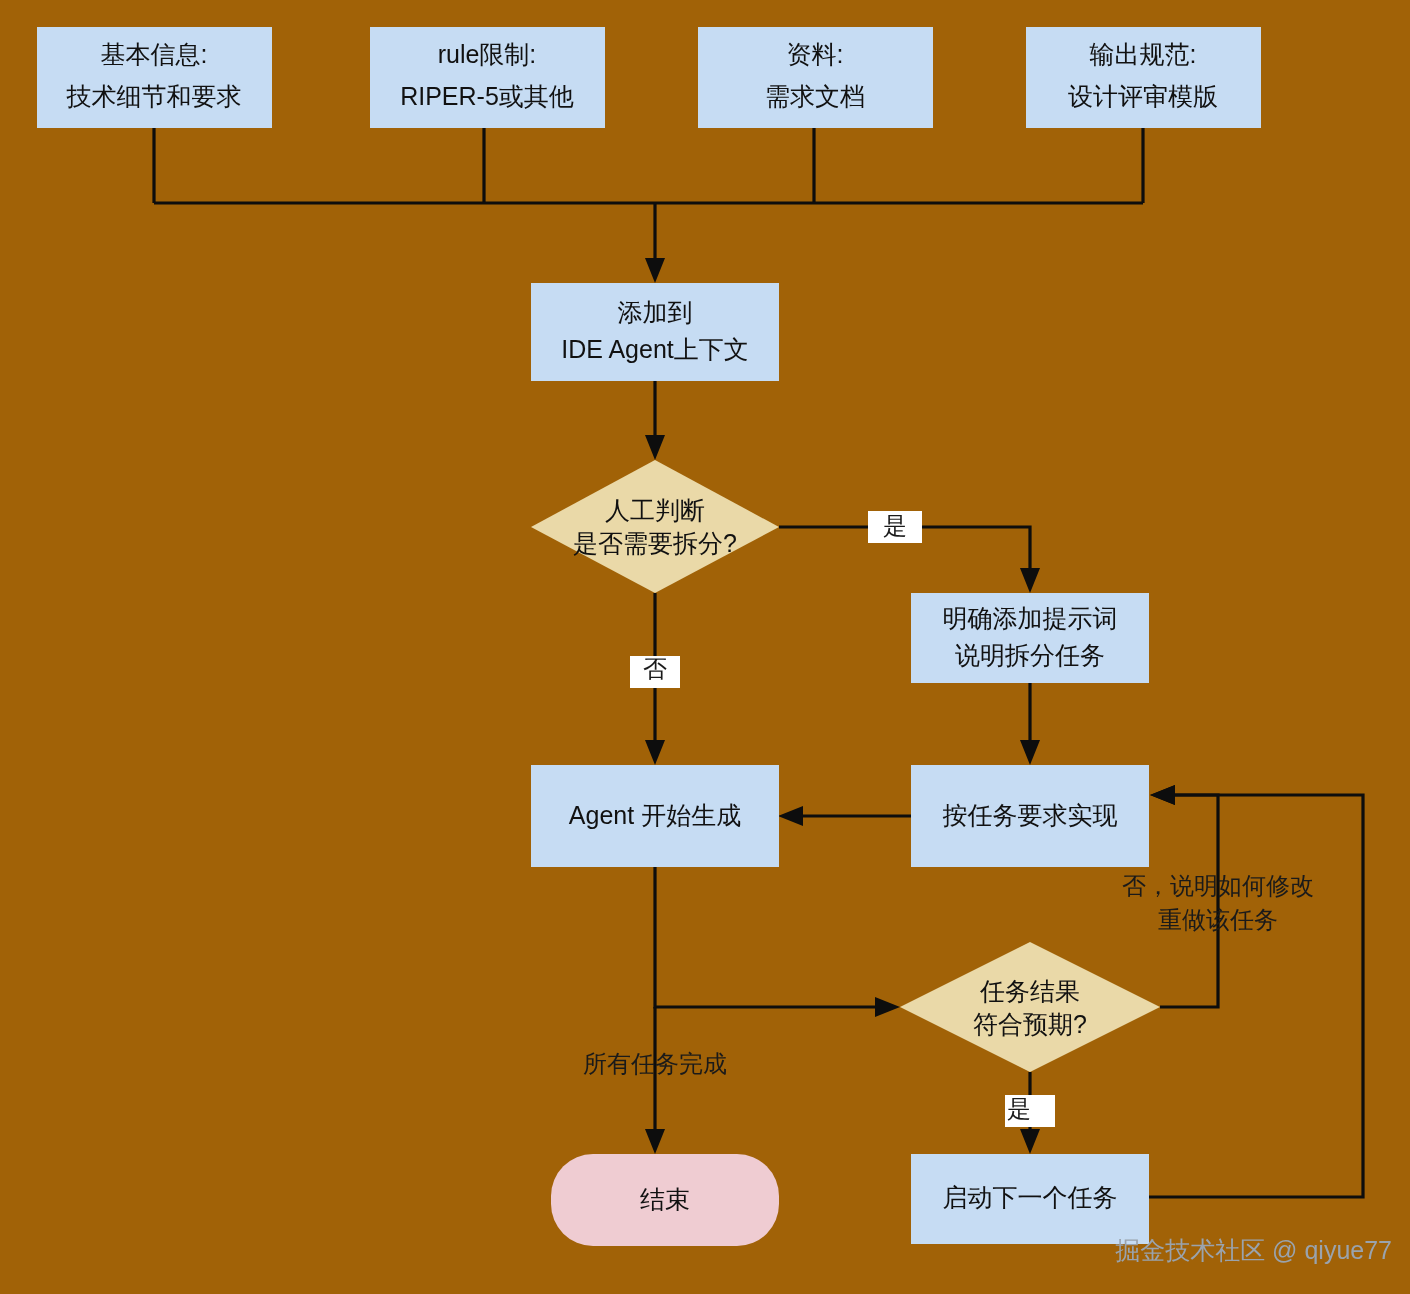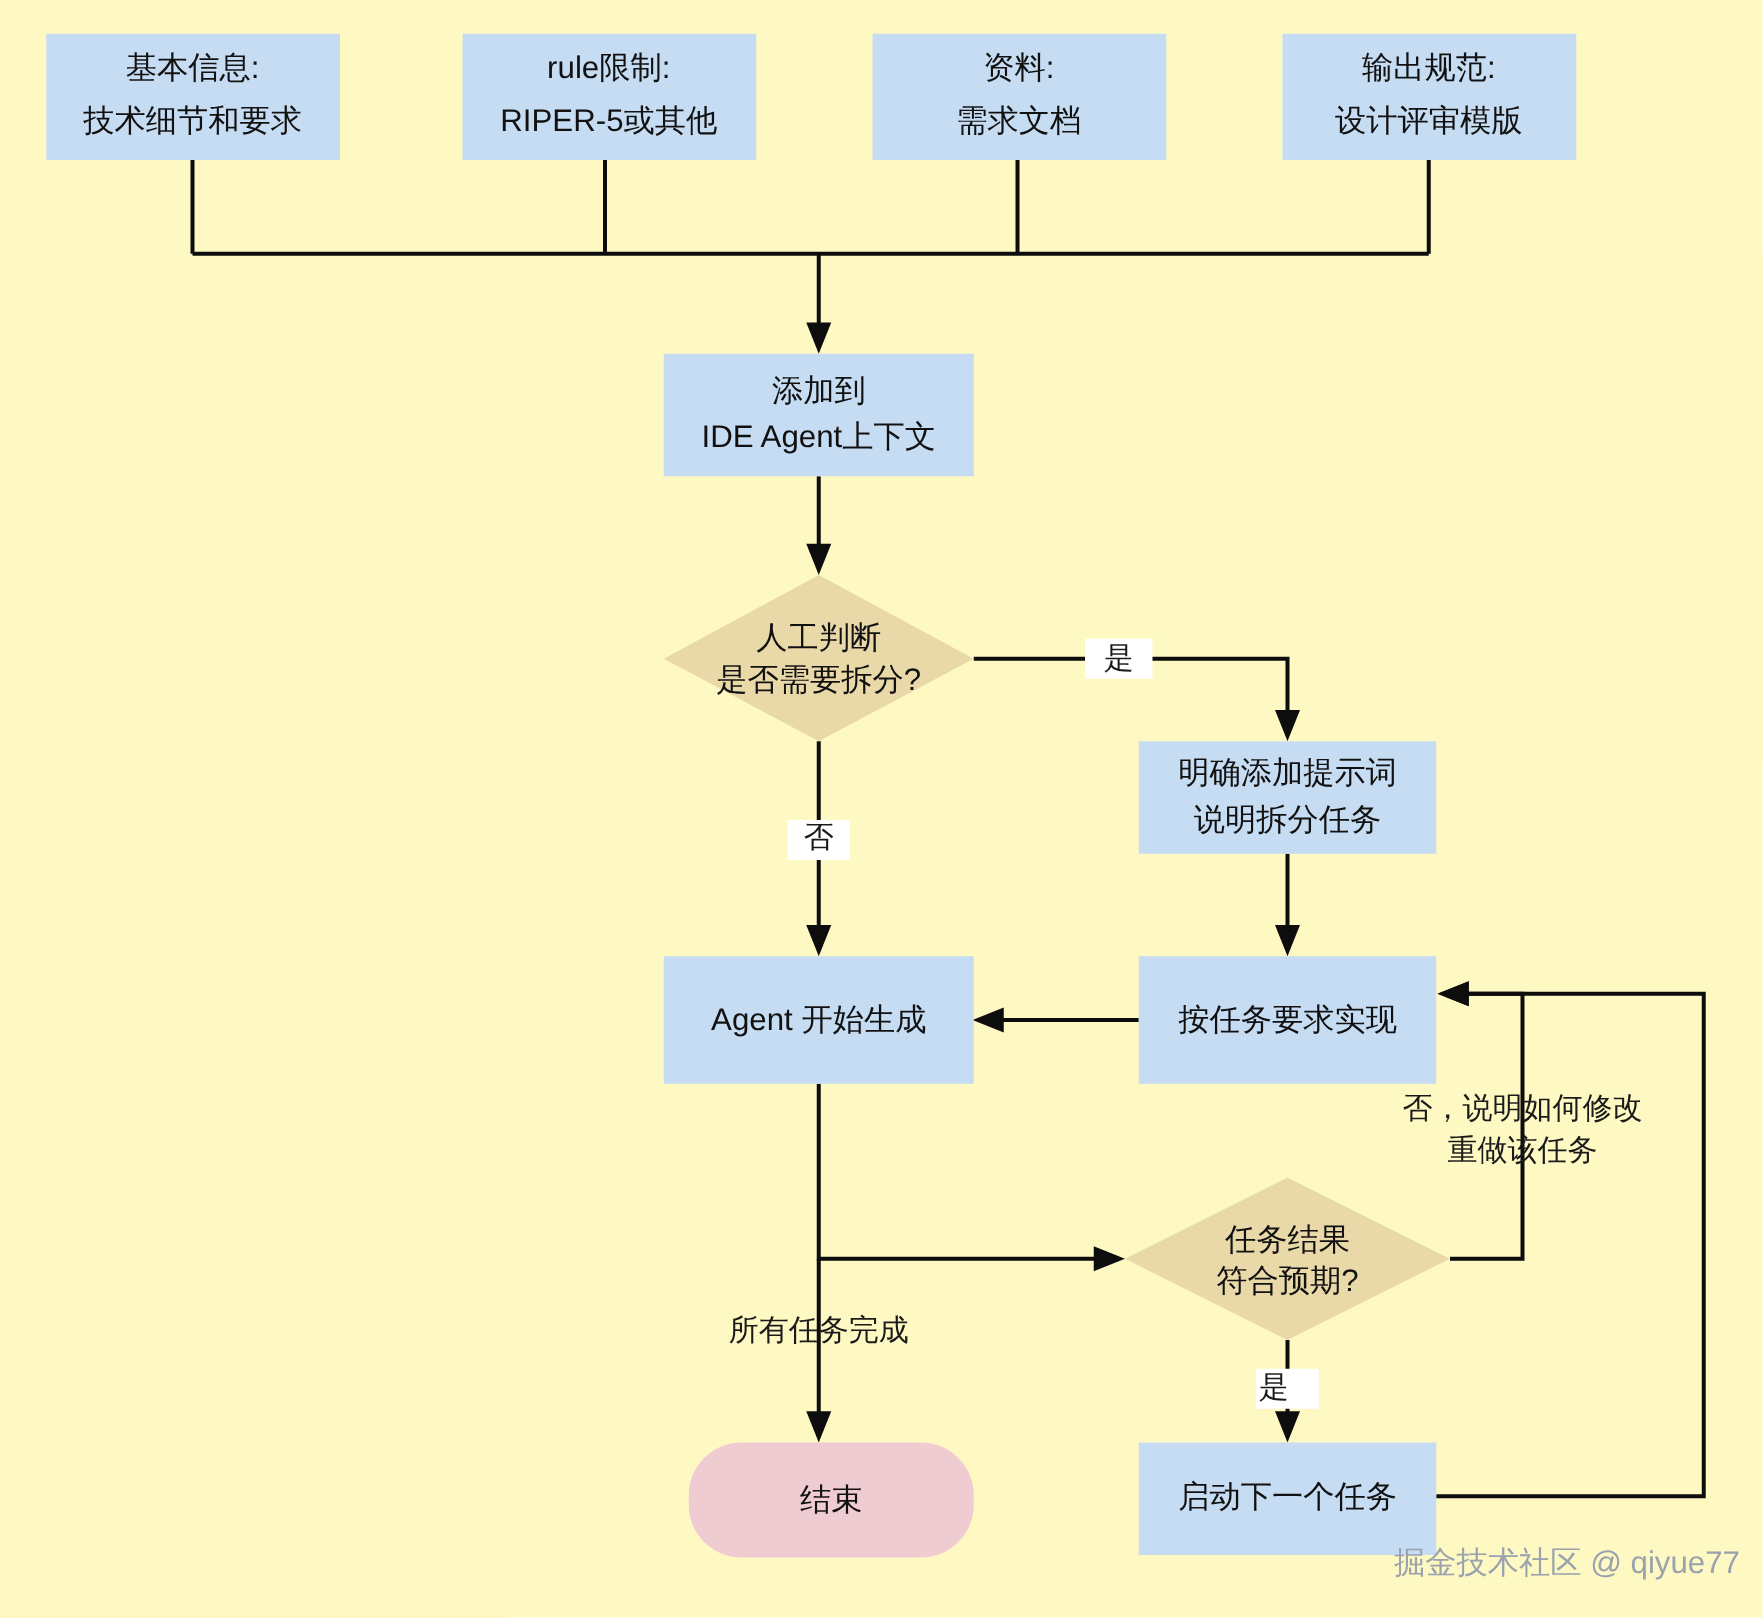--- a/index.html
+++ b/index.html
@@ -14,7 +14,7 @@
     position: relative;
     width: 1410px;
     height: 1294px;
-    background: #fef9c3;
+    background: #a16207;
     overflow: hidden;
   }
   svg#flow-svg {

